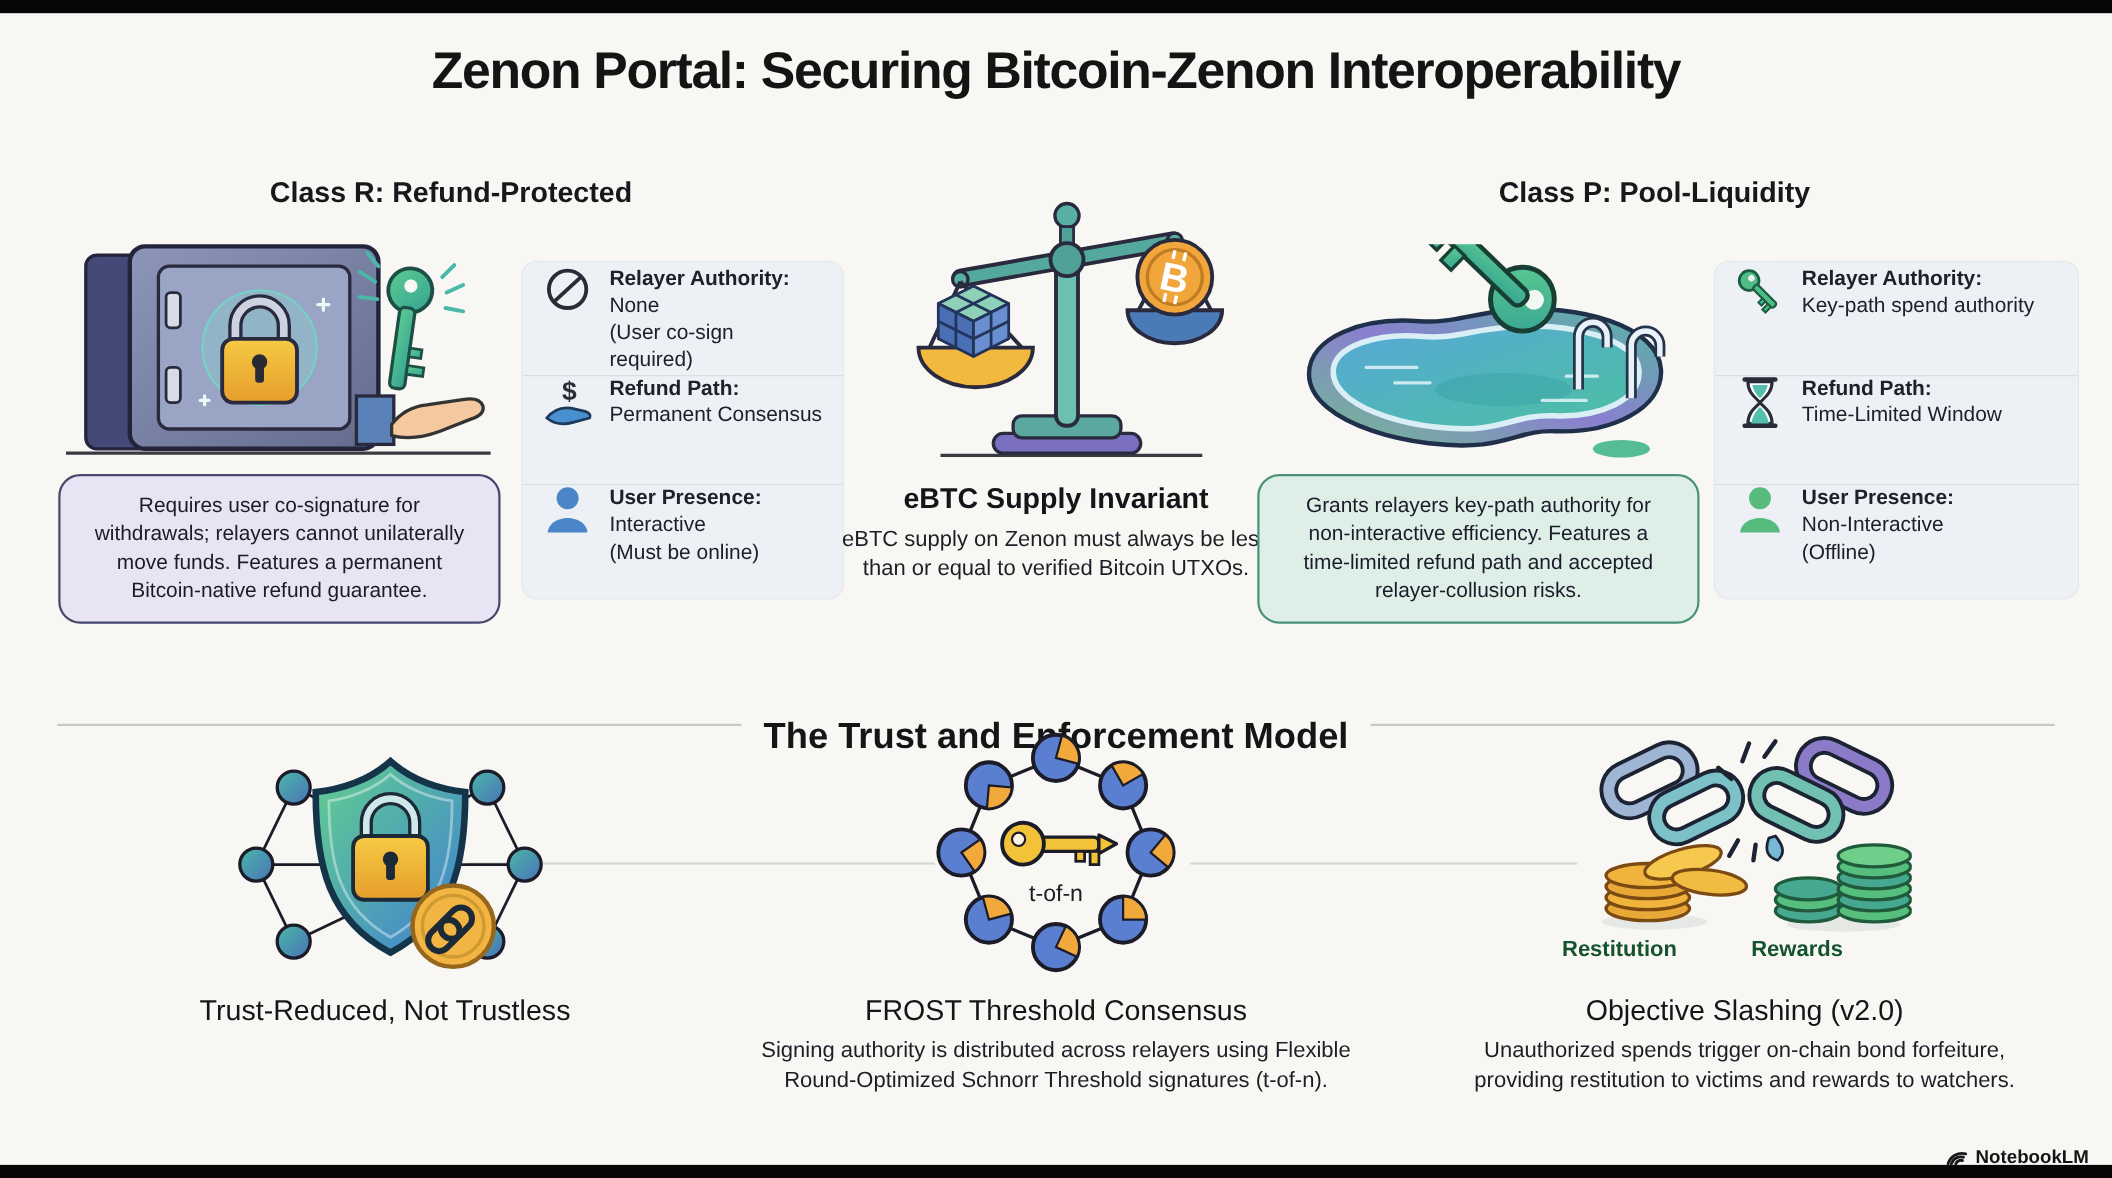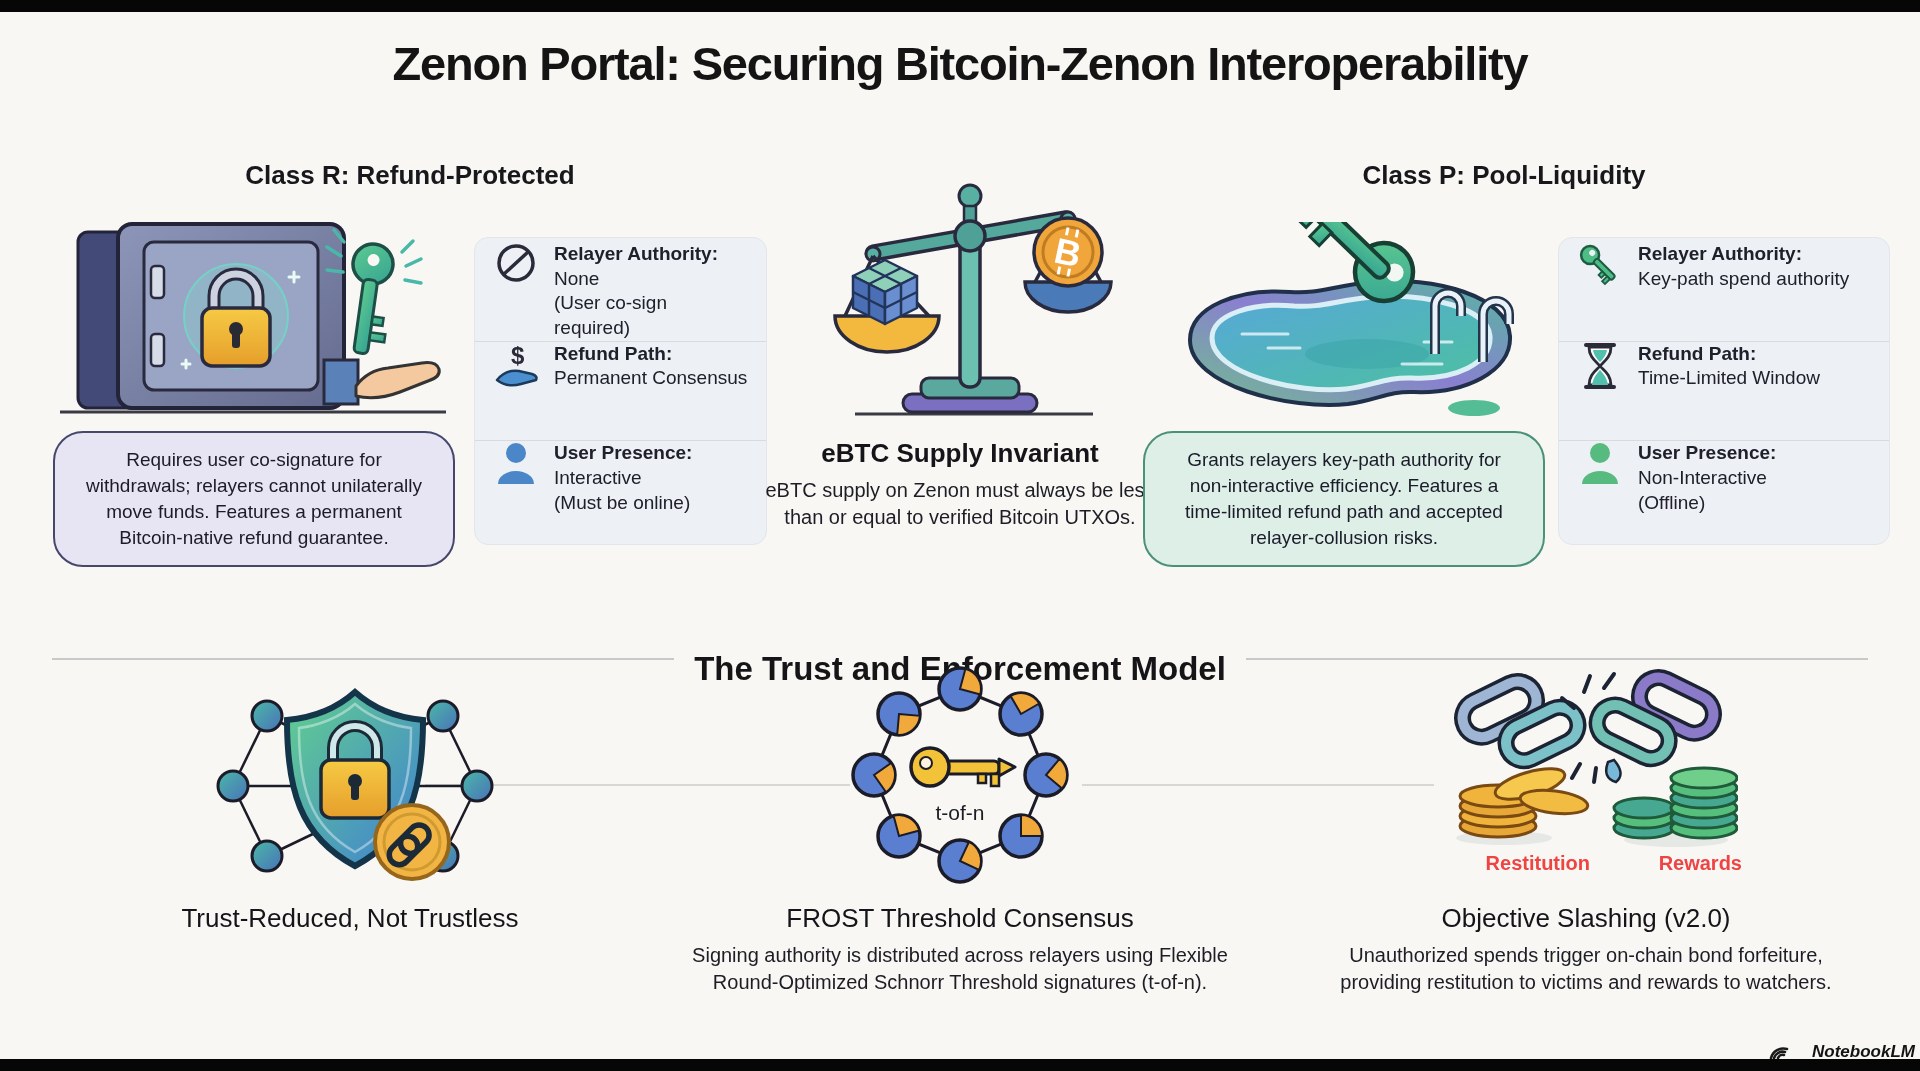--- a/index.html
+++ b/index.html
@@ -14,7 +14,7 @@
     font-size:26px; font-weight:bold; color:#17171c; }
   .heading-r { left:150px; } .heading-p { left:1244px; }
   .illus { position:absolute; }
-  .desc-box { position:absolute; top:431px; width:402px; height:136px; border-radius:30px;
+  .desc-box { position:absolute; top:431px; width:402px; height:136px; border-radius:20px;
     display:flex; align-items:center; justify-content:center; text-align:center;
     font-size:19px; line-height:1.38; color:#1b1b2a; padding:10px 26px; }
   .box-r { left:53px; background:#e7e4f3; border:2px solid #45476c; }

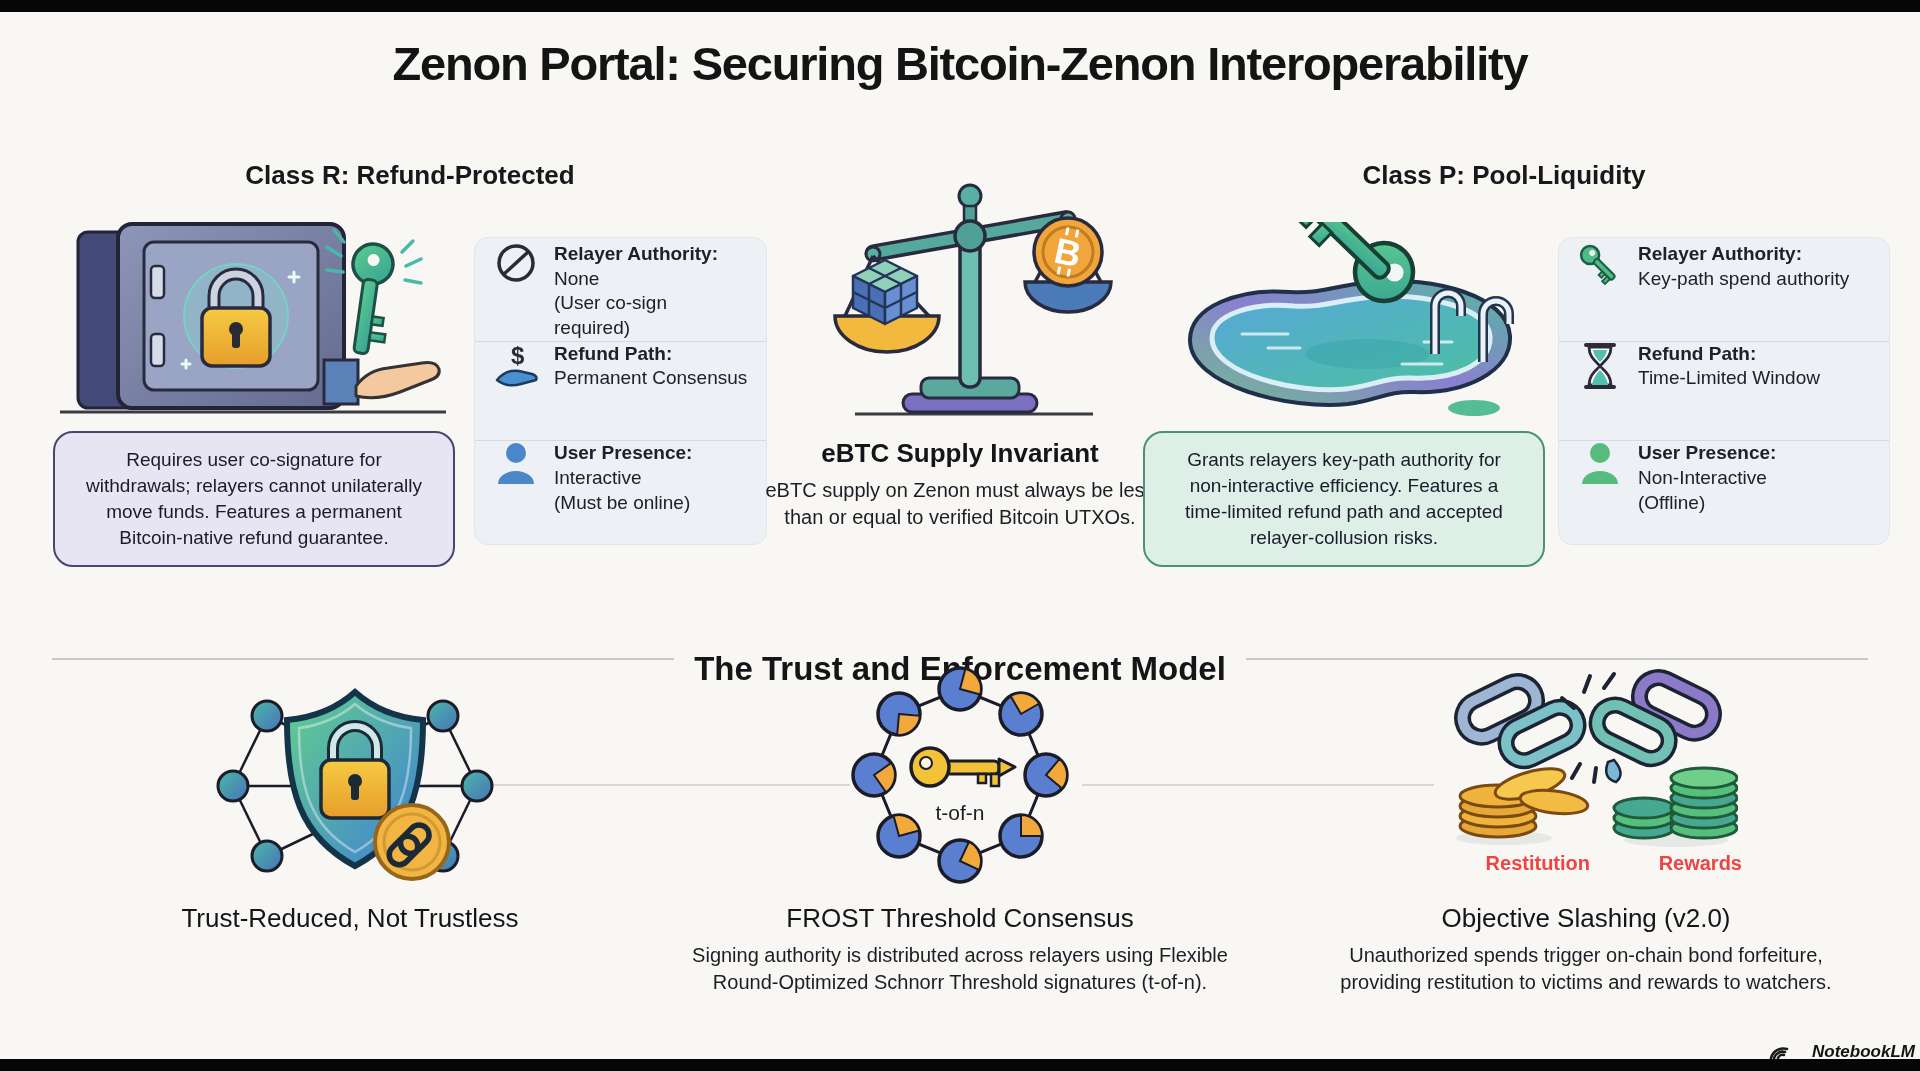--- a/index.html
+++ b/index.html
@@ -44,7 +44,7 @@
   .b1 { left:120px; width:460px; } .b2 { left:690px; width:540px; } .b3 { left:1330px; width:512px; }
   .tofn-label { position:absolute; left:880px; top:801px; width:160px; text-align:center;
     font-size:21px; color:#1c1c24; }
-  .coin-caption { position:absolute; top:852px; text-align:right; font-size:20px; font-weight:600; color:#ef4444; }
+  .coin-caption { position:absolute; top:852px; text-align:left; font-size:20px; font-weight:600; color:#14532d; }
   .cap-restitution { left:1420px; width:170px; } .cap-rewards { left:1592px; width:150px; }
   .watermark { position:absolute; left:1768px; top:1041px; display:flex; align-items:center; gap:22px;font-style:italic; }
   .watermark-text { font-size:17px; font-weight:bold; color:#141414; }

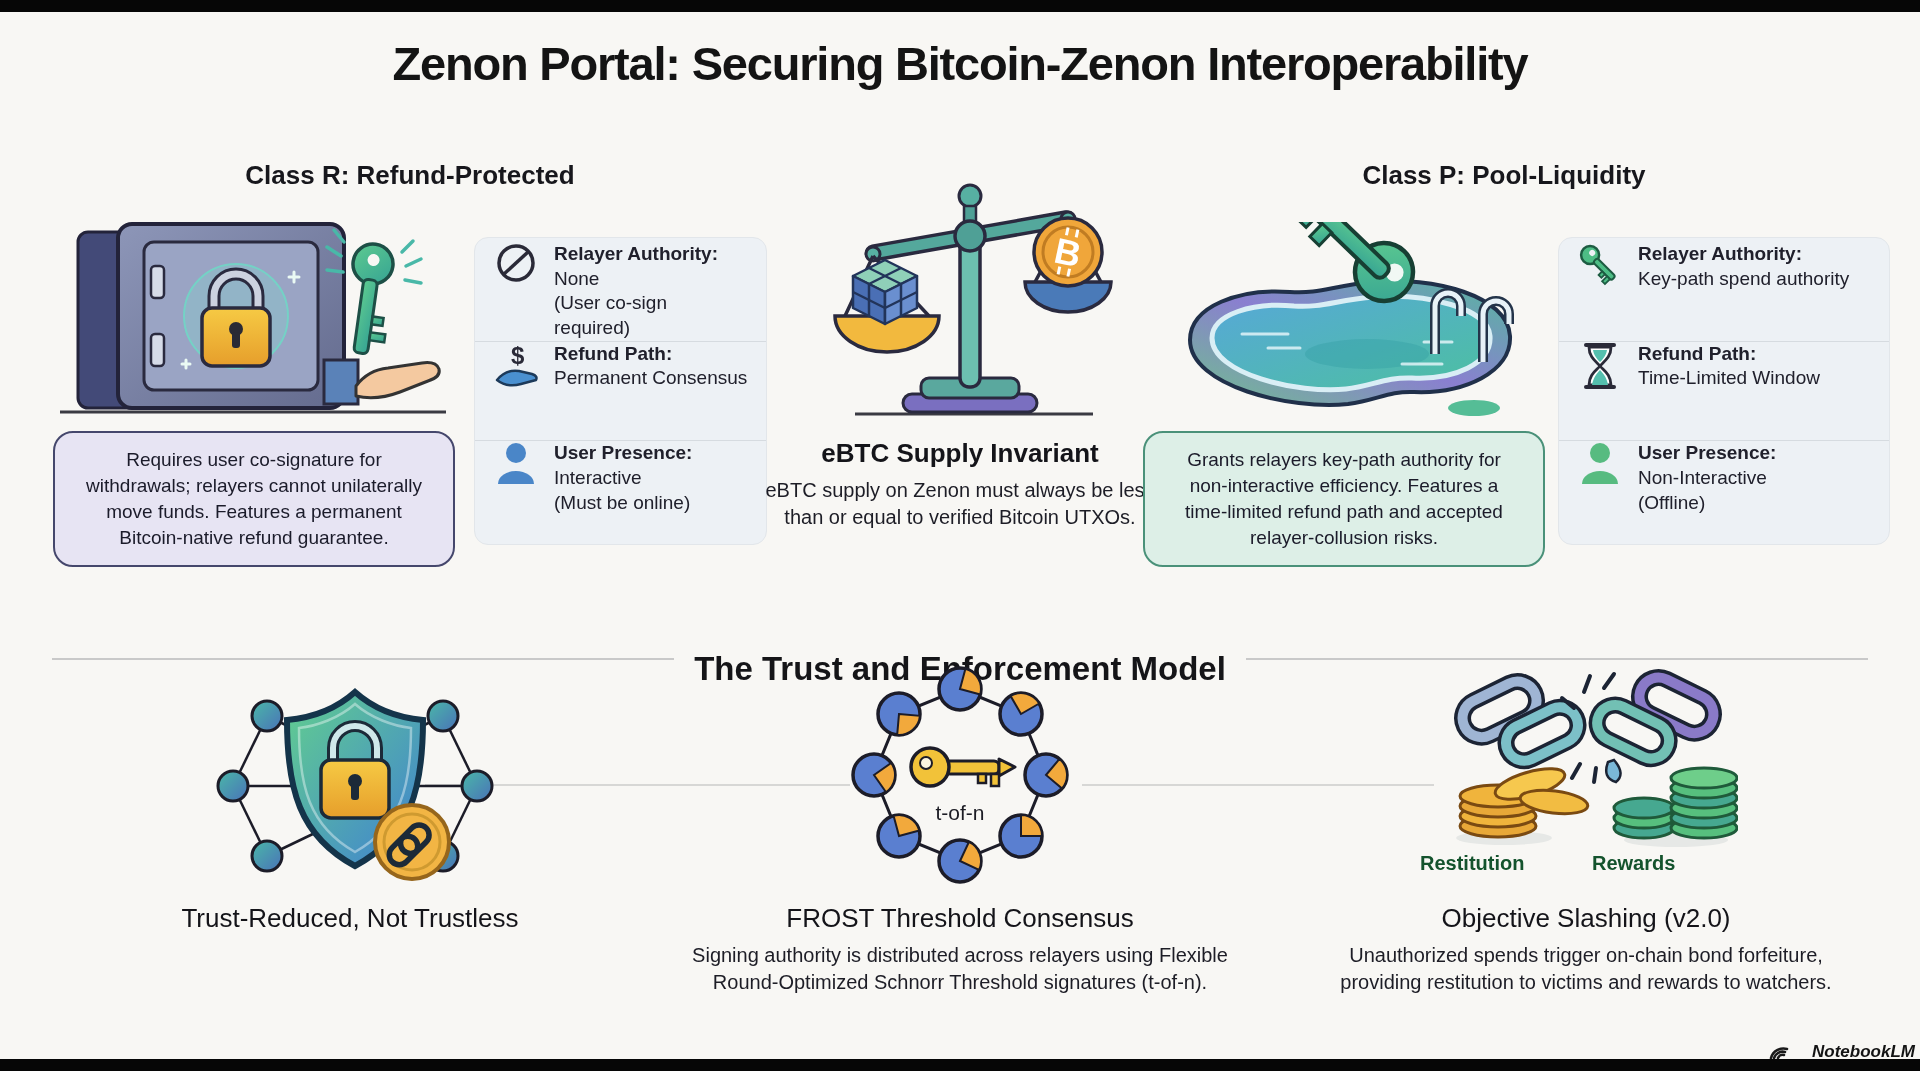--- a/index.html
+++ b/index.html
@@ -46,7 +46,7 @@
     font-size:21px; color:#1c1c24; }
   .coin-caption { position:absolute; top:852px; text-align:left; font-size:20px; font-weight:600; color:#14532d; }
   .cap-restitution { left:1420px; width:170px; } .cap-rewards { left:1592px; width:150px; }
-  .watermark { position:absolute; left:1768px; top:1041px; display:flex; align-items:center; gap:22px;font-style:italic; }
+  .watermark { position:absolute; left:1768px; top:1041px; display:flex; align-items:center; gap:6px; }
   .watermark-text { font-size:17px; font-weight:bold; color:#141414; }
 </style>
 </head>

